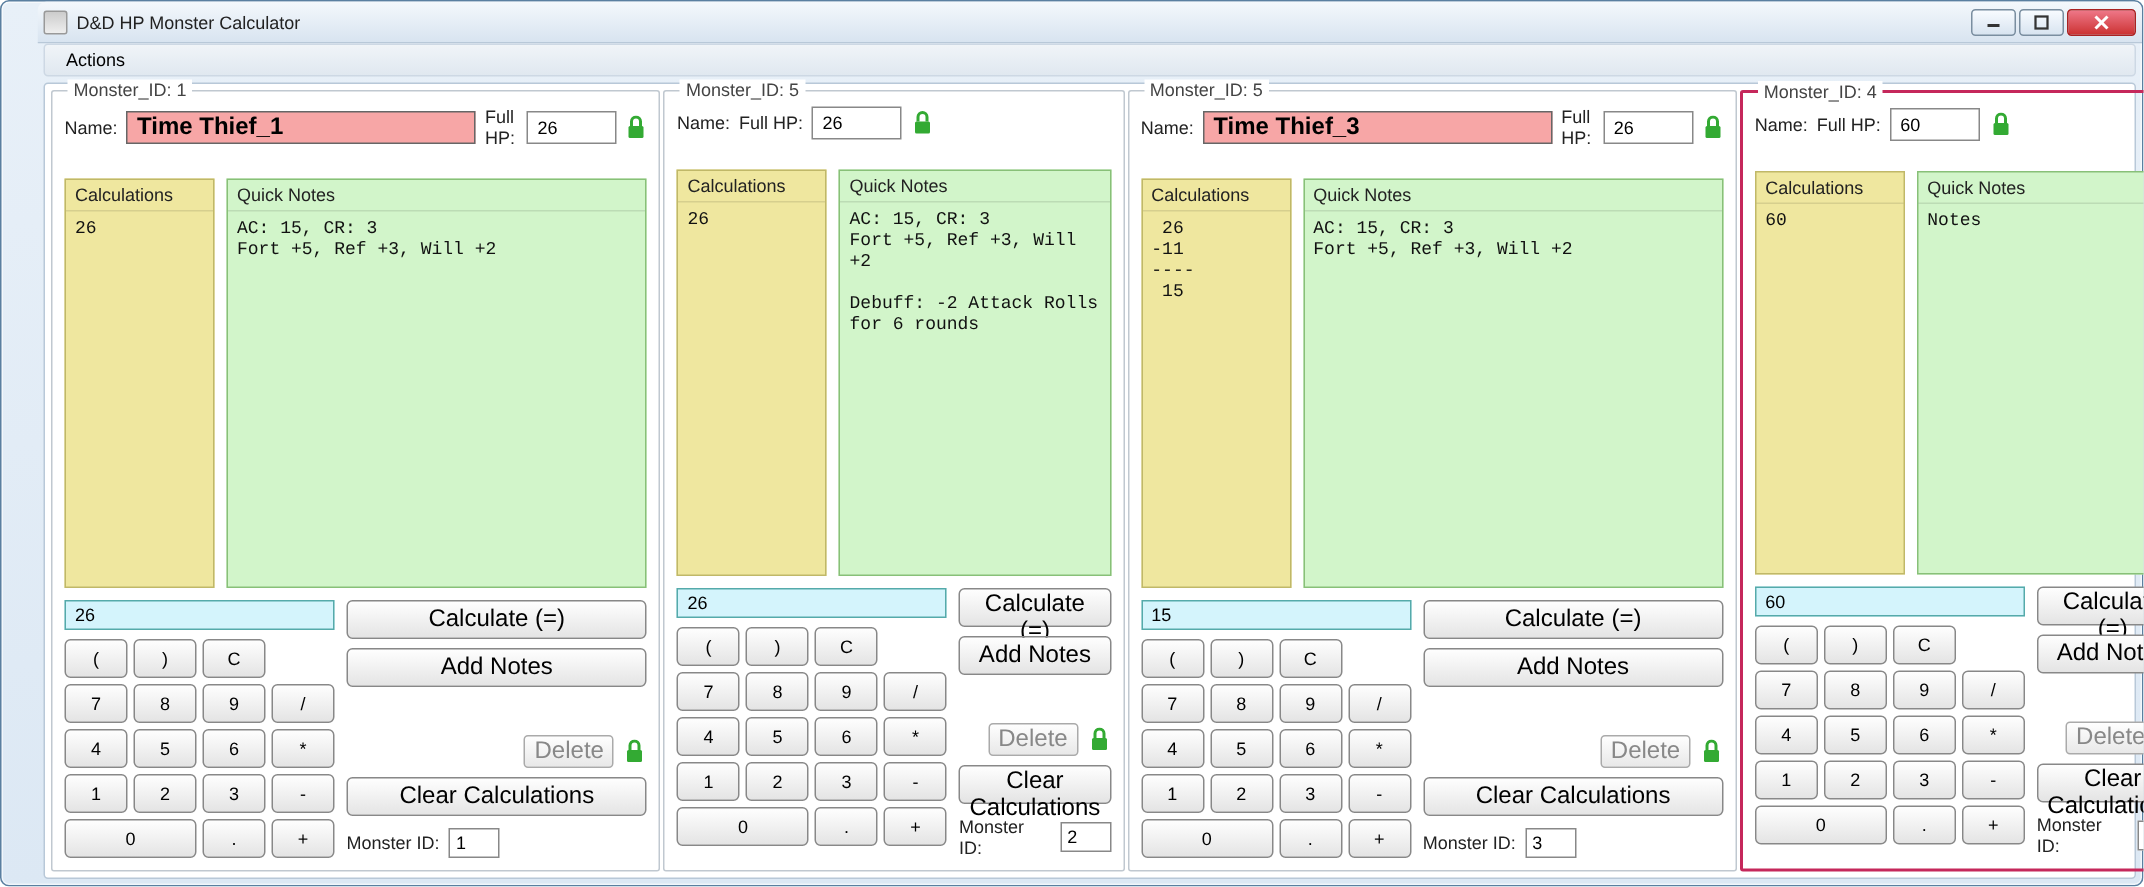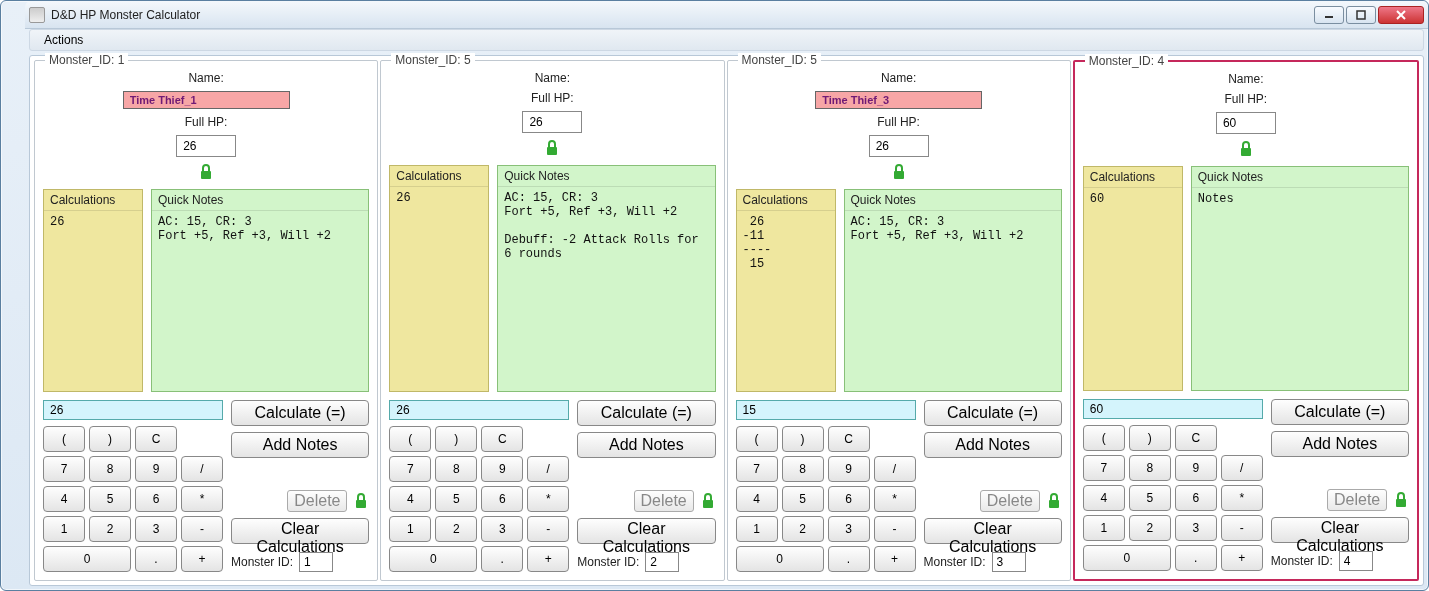--- a/index.html
+++ b/index.html
@@ -97,7 +97,6 @@
     display: flex; align-items: center;
     gap: 6px;
     margin-bottom: 8px;
-    flex-direction: column;
   }
   .label { color: #222; }
   .name-input {

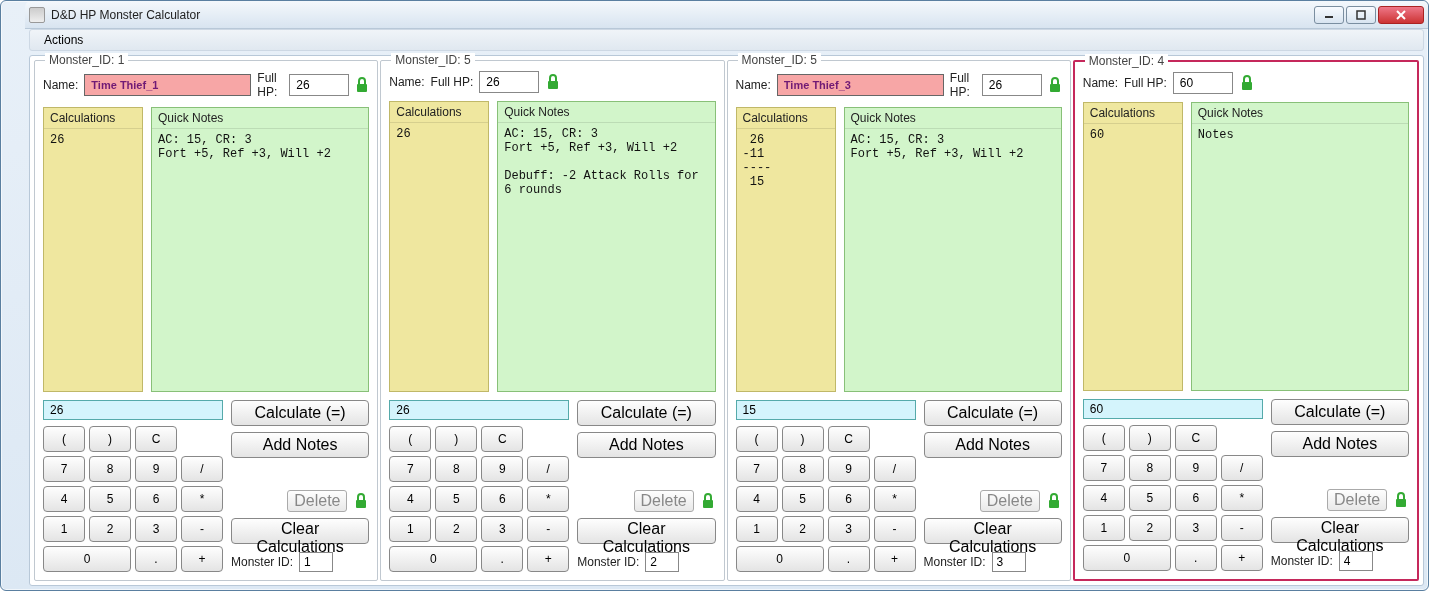--- a/index.html
+++ b/index.html
@@ -106,9 +106,9 @@
     background: #f7a6a6;
     padding: 2px 6px;
     font-family: inherit;
-    font-size: 11px;
+    font-size: 16px;
     font-weight: bold;
-    color: #701a75;
+    color: #000000;
   }
   .hp-input {
     width: 60px; height: 22px;

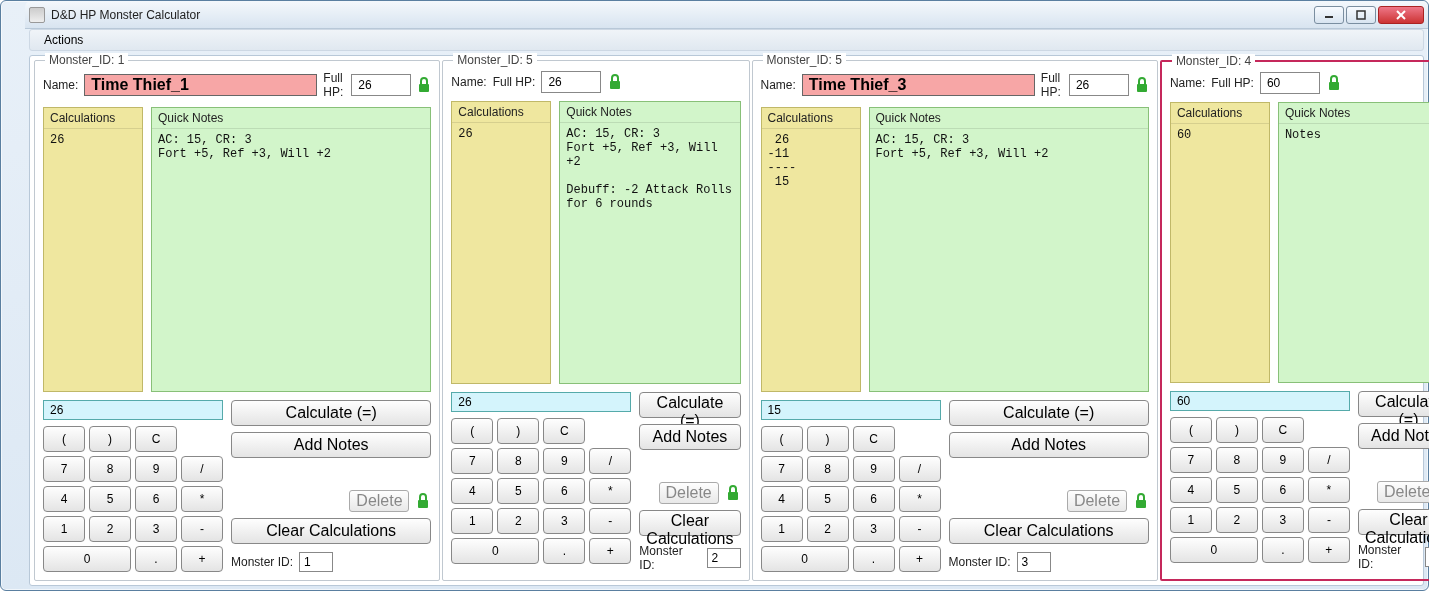--- a/index.html
+++ b/index.html
@@ -125,6 +125,7 @@
   .mid-row {
     display: flex; gap: 8px; flex: 1; min-height: 0;
     margin-bottom: 8px;
+    margin-top: 12px;
   }
   .box {
     display: flex; flex-direction: column;

